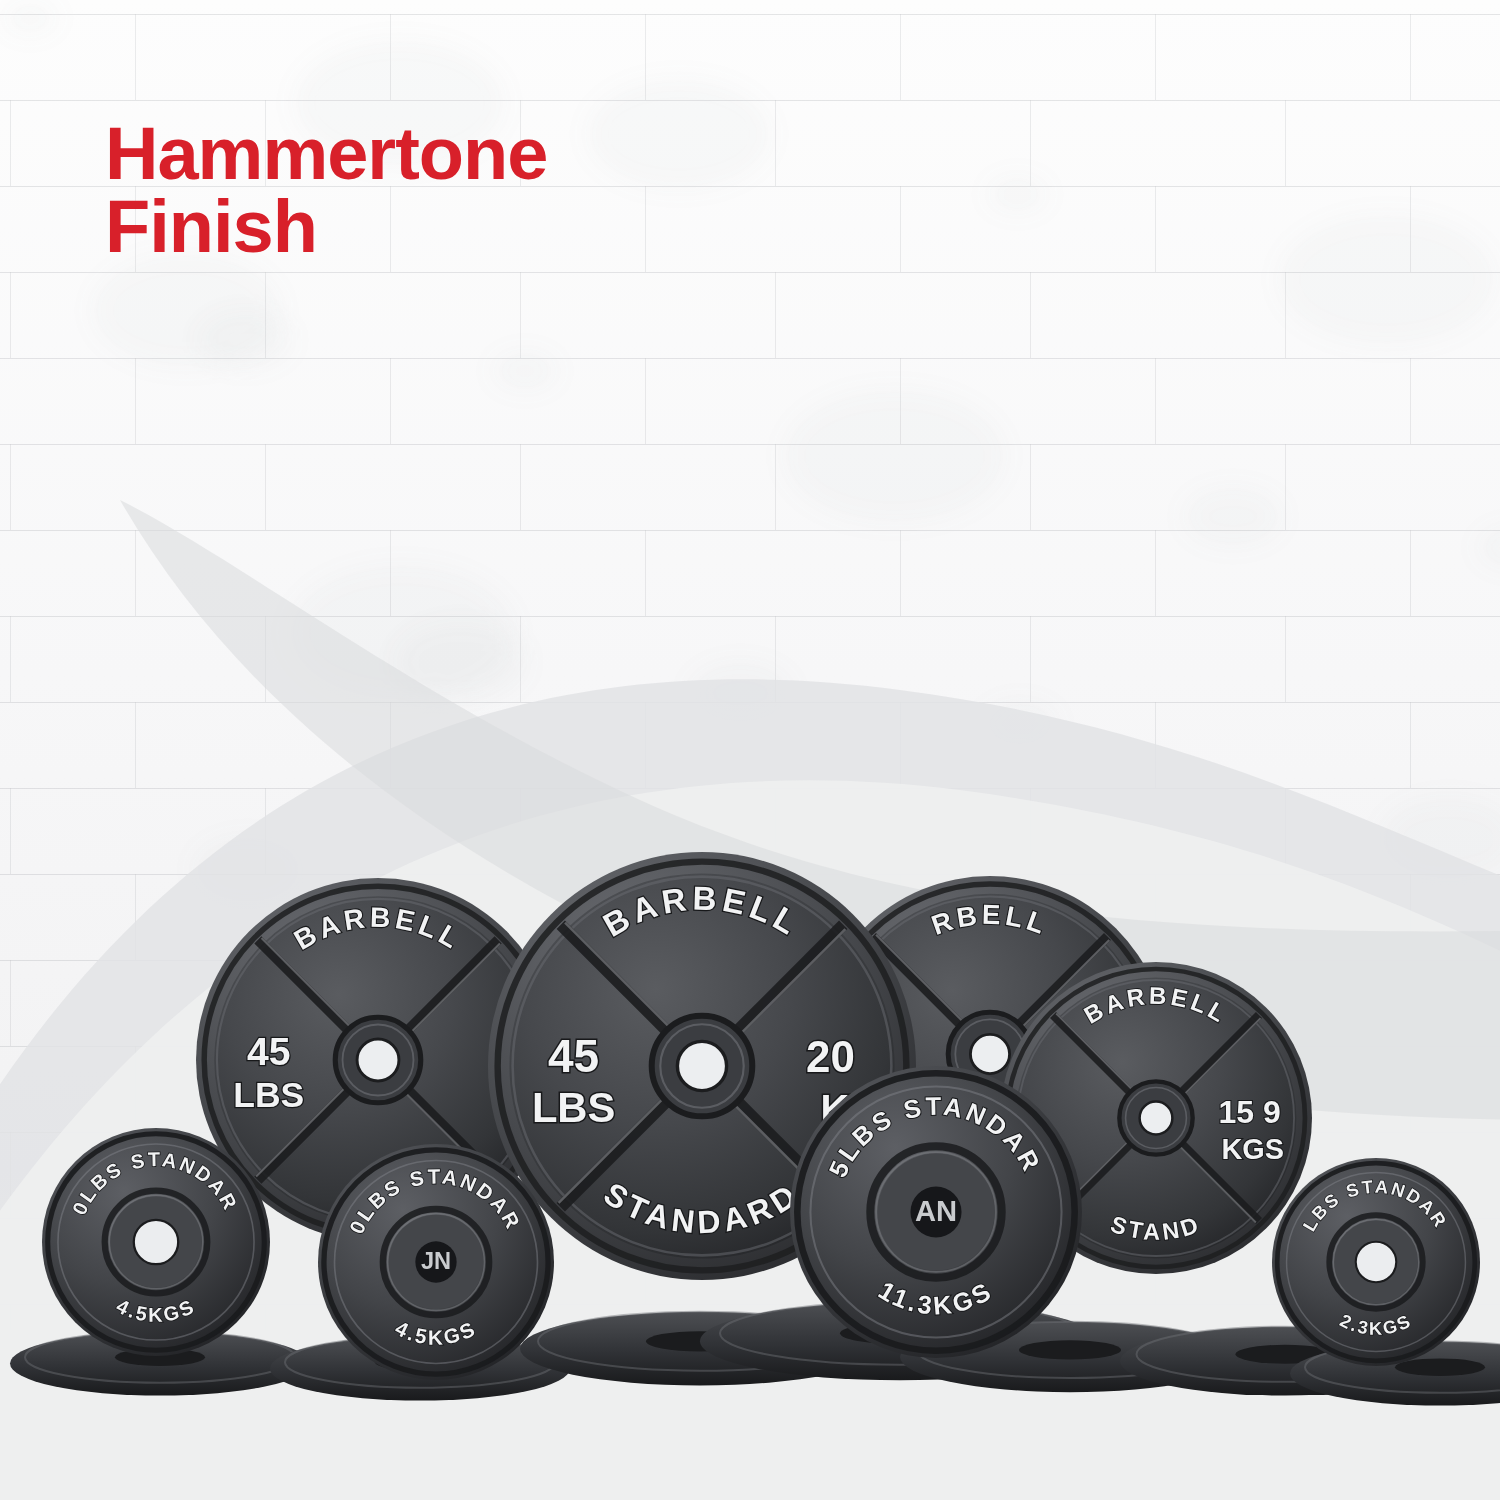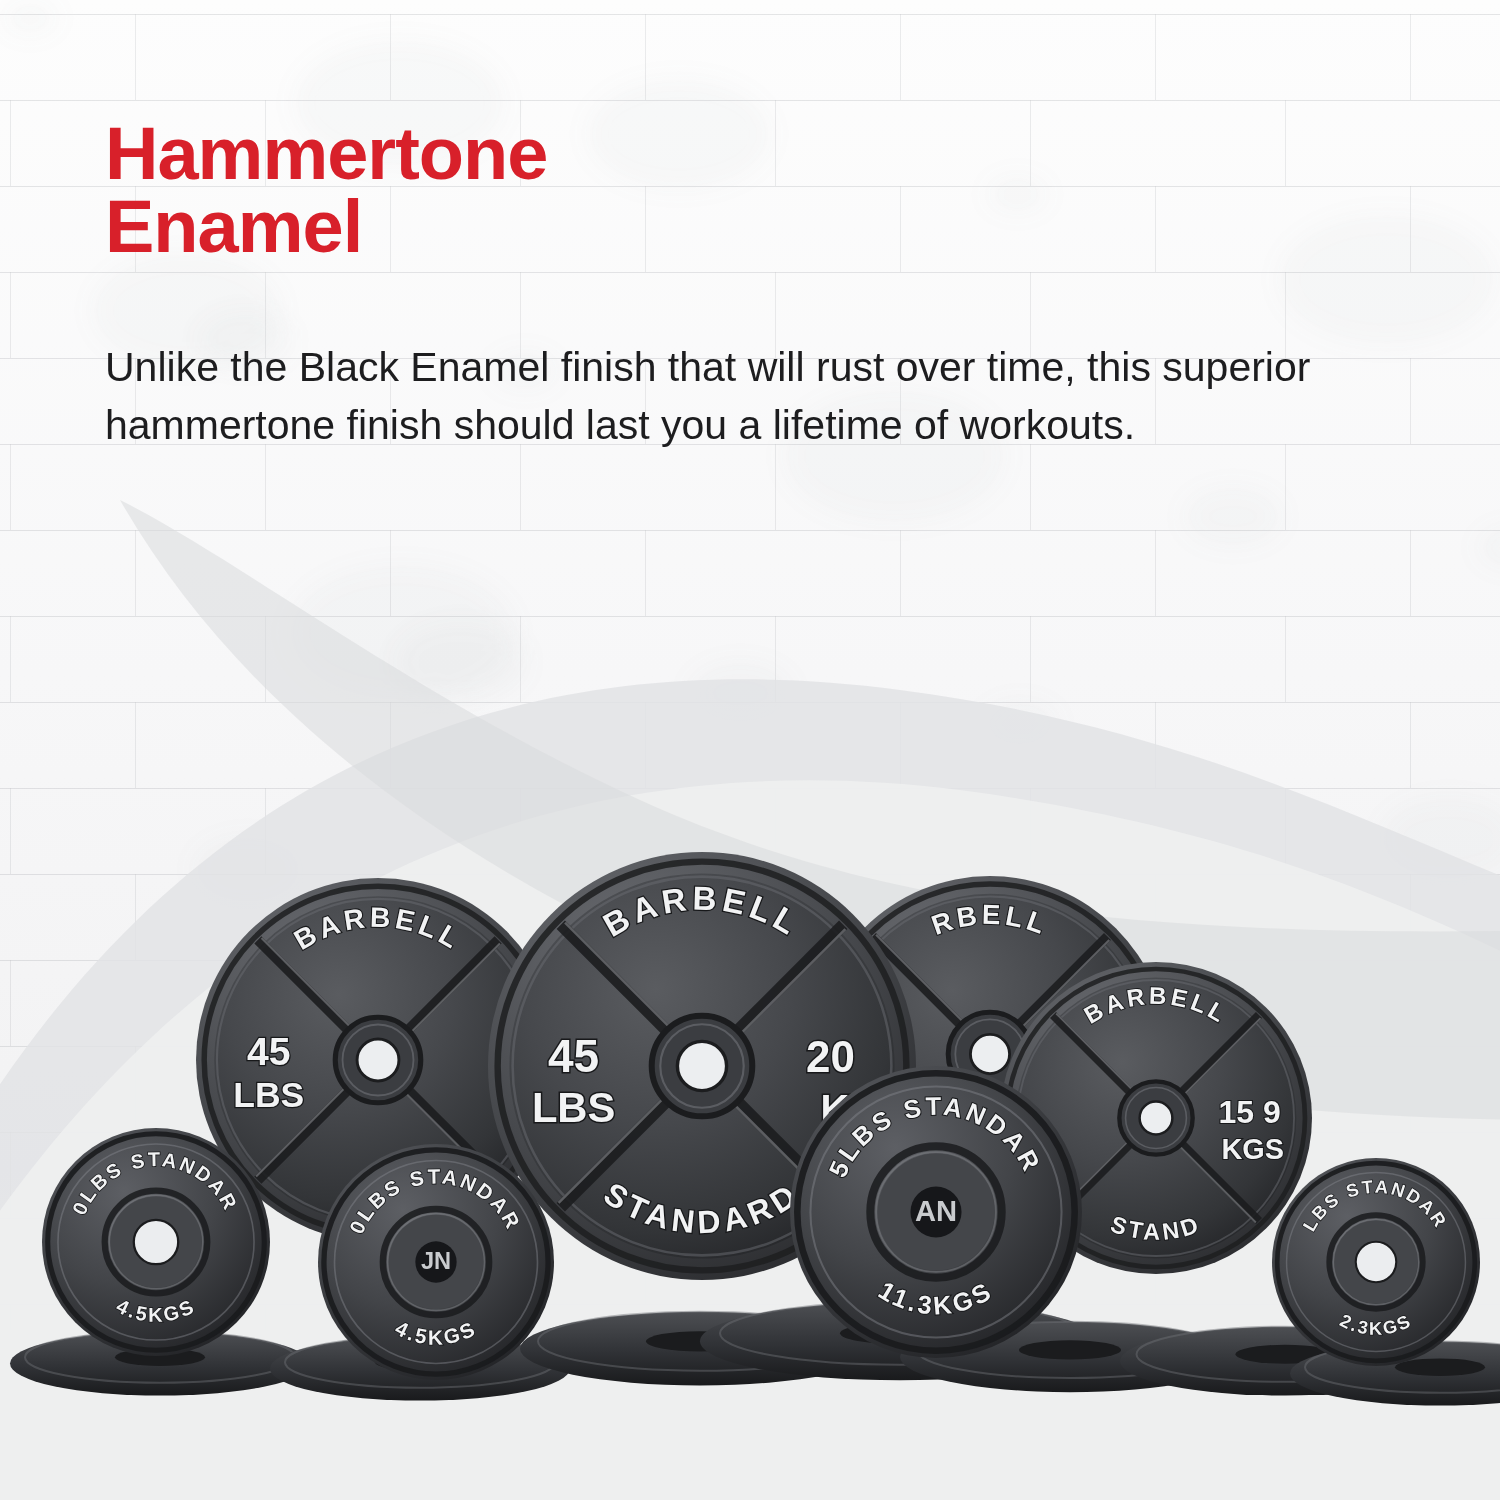--- a/index.html
+++ b/index.html
@@ -225,7 +225,7 @@
 
 
   <div class="headline">Hammertone
-Enamel</div>
+Finish</div>
 
   <div class="body-copy">Unlike the Black Enamel finish that will rust over time, this superior hammertone finish should last you a lifetime of workouts.</div>
 

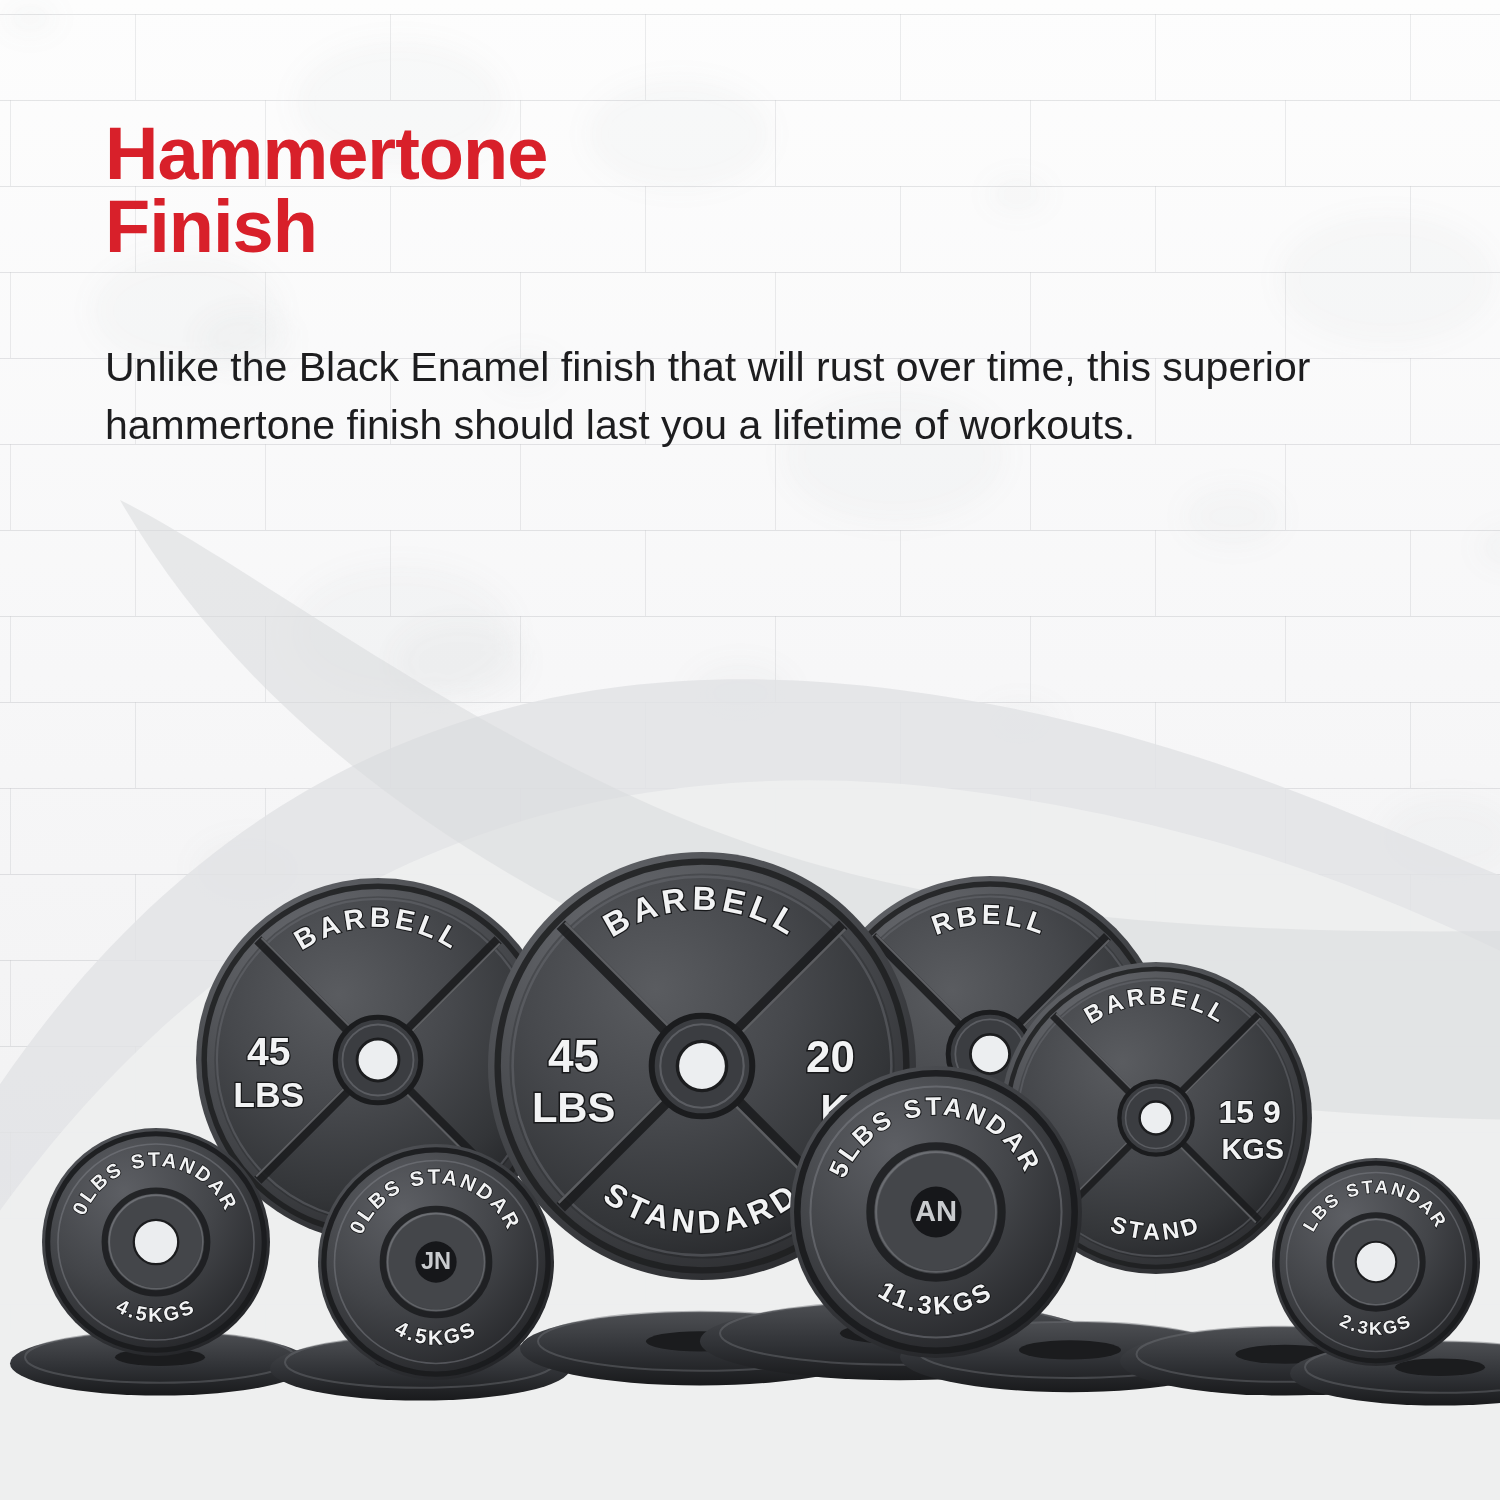--- a/index.html
+++ b/index.html
@@ -227,7 +227,6 @@
   <div class="headline">Hammertone
 Finish</div>
 
-  <div class="body-copy">Unlike the Black Enamel finish that will rust over time, this superior hammertone finish should last you a lifetime of workouts.</div>
 
   <div id="plates">
       <div class="plate" style="left: 10px; top: 1330px; z-index: 2;">

